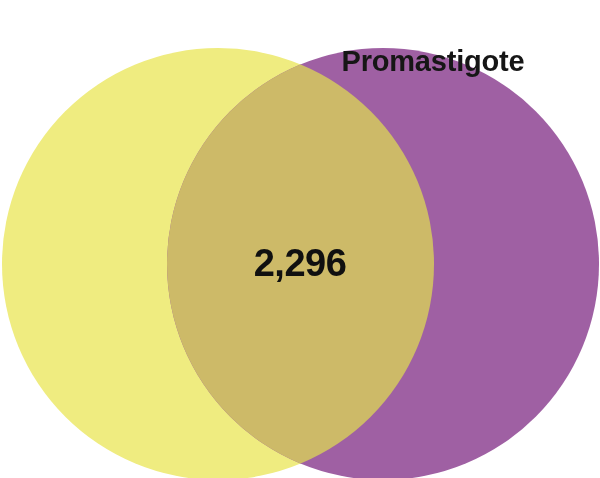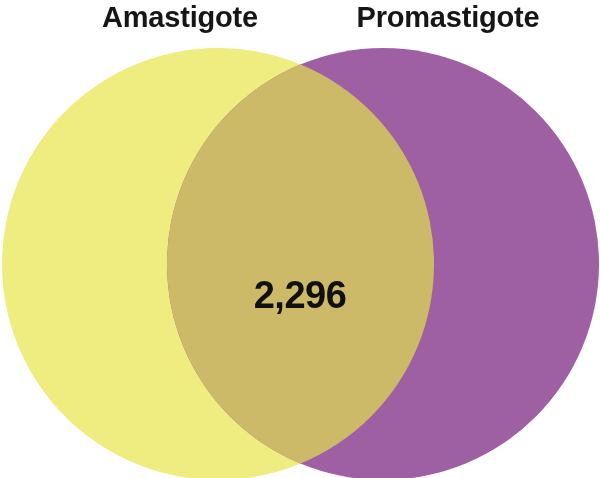--- a/index.html
+++ b/index.html
@@ -96,7 +96,6 @@
     </g>
   </svg>
 
-  <div class="set-title" id="title-amastigote">Amastigote</div>
 
   <div class="set-title" id="title-promastigote">Promastigote</div>
 

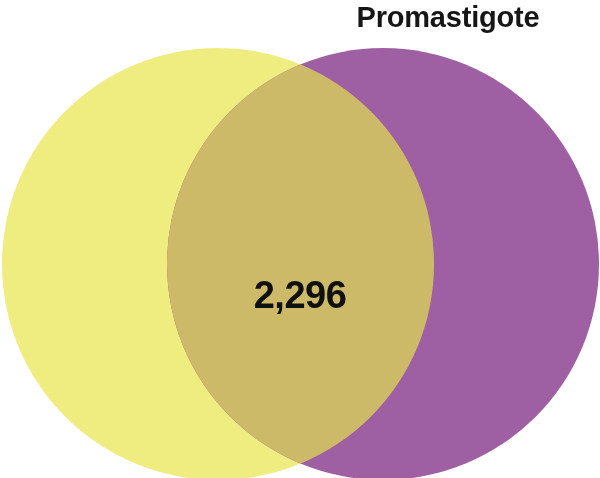--- a/index.html
+++ b/index.html
@@ -44,8 +44,9 @@
     width: 280px;
   }
   #title-promastigote {
-    left: 308px;
+    left: 293px;
     width: 280px;
+    margin-top: 44px;
   }
   .region-count {
     position: absolute;

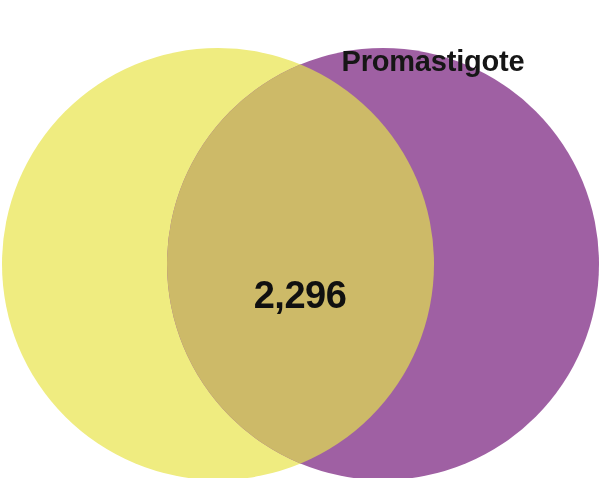--- a/index.html
+++ b/index.html
@@ -67,7 +67,6 @@
   #count-shared {
     left: 230px;
     width: 140px;
-    margin-top: 32px;
   }
   #count-promastigote-only {
     left: 433px;

